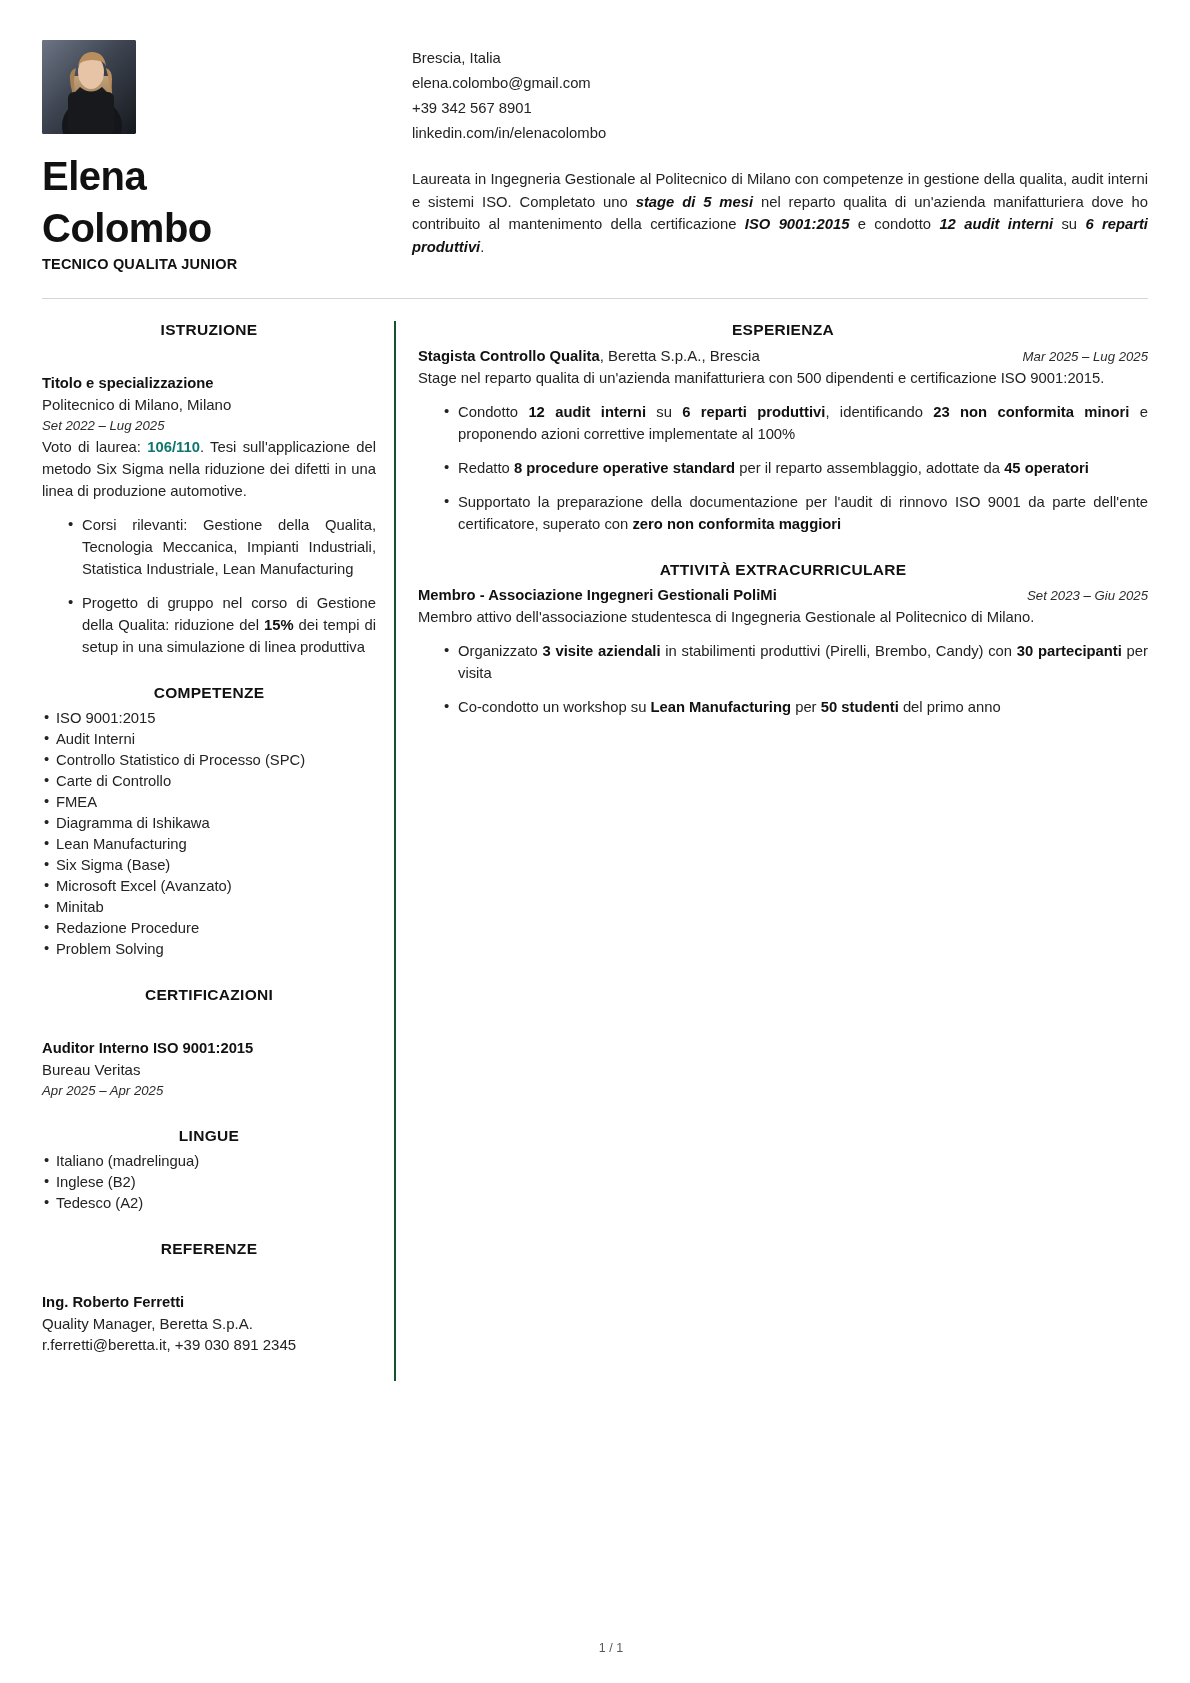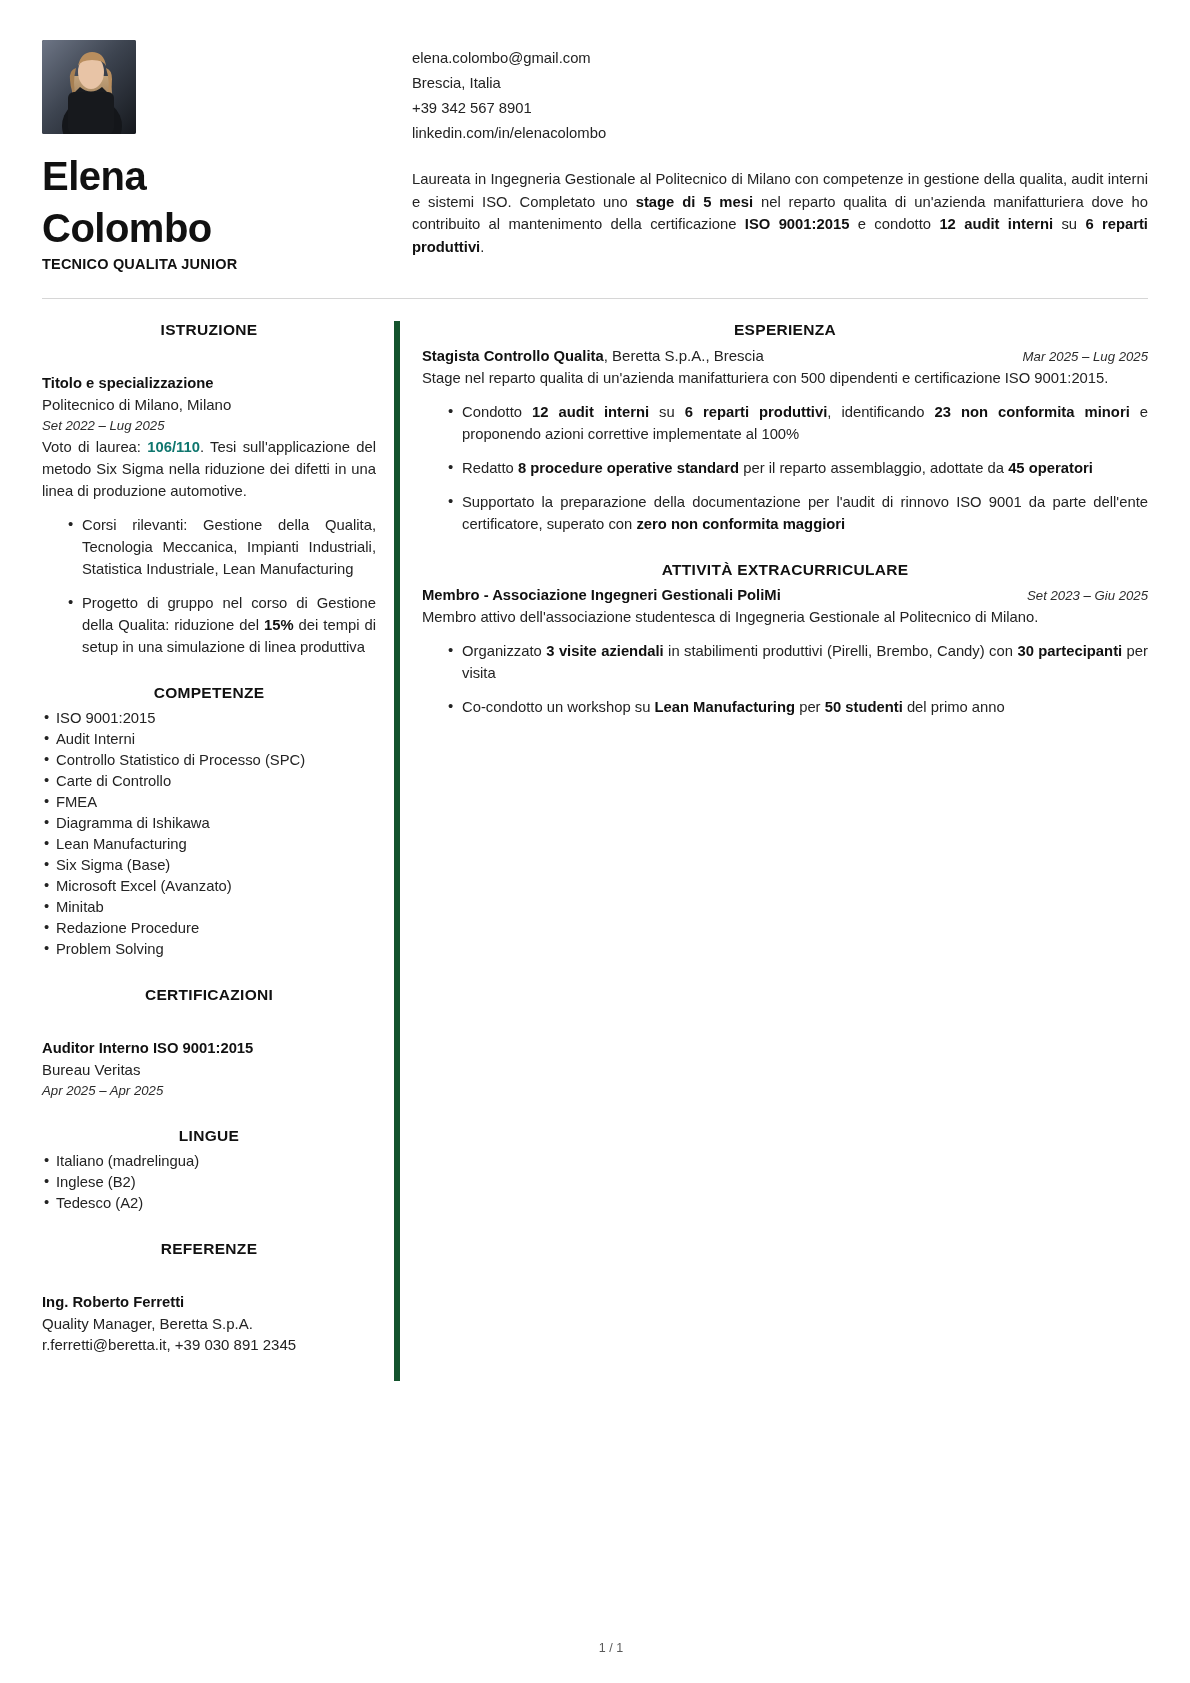--- a/index.html
+++ b/index.html
@@ -239,8 +239,8 @@
     </div>
 
     <div class="header-right">
+      <div class="contact-line">Brescia, Italia</div>
       <div class="contact-line">elena.colombo@gmail.com</div>
-      <div class="contact-line">Brescia, Italia</div>
       <div class="contact-line">+39 342 567 8901</div>
       <div class="contact-line">linkedin.com/in/elenacolombo</div>
       <div class="summary">Laureata in Ingegneria Gestionale al Politecnico di Milano con competenze in gestione della qualita, audit interni e sistemi ISO. Completato uno <b>stage di 5 mesi</b> nel reparto qualita di un'azienda manifatturiera dove ho contribuito al mantenimento della certificazione <b>ISO 9001:2015</b> e condotto <b>12 audit interni</b> su <b>6 reparti produttivi</b>.</div>

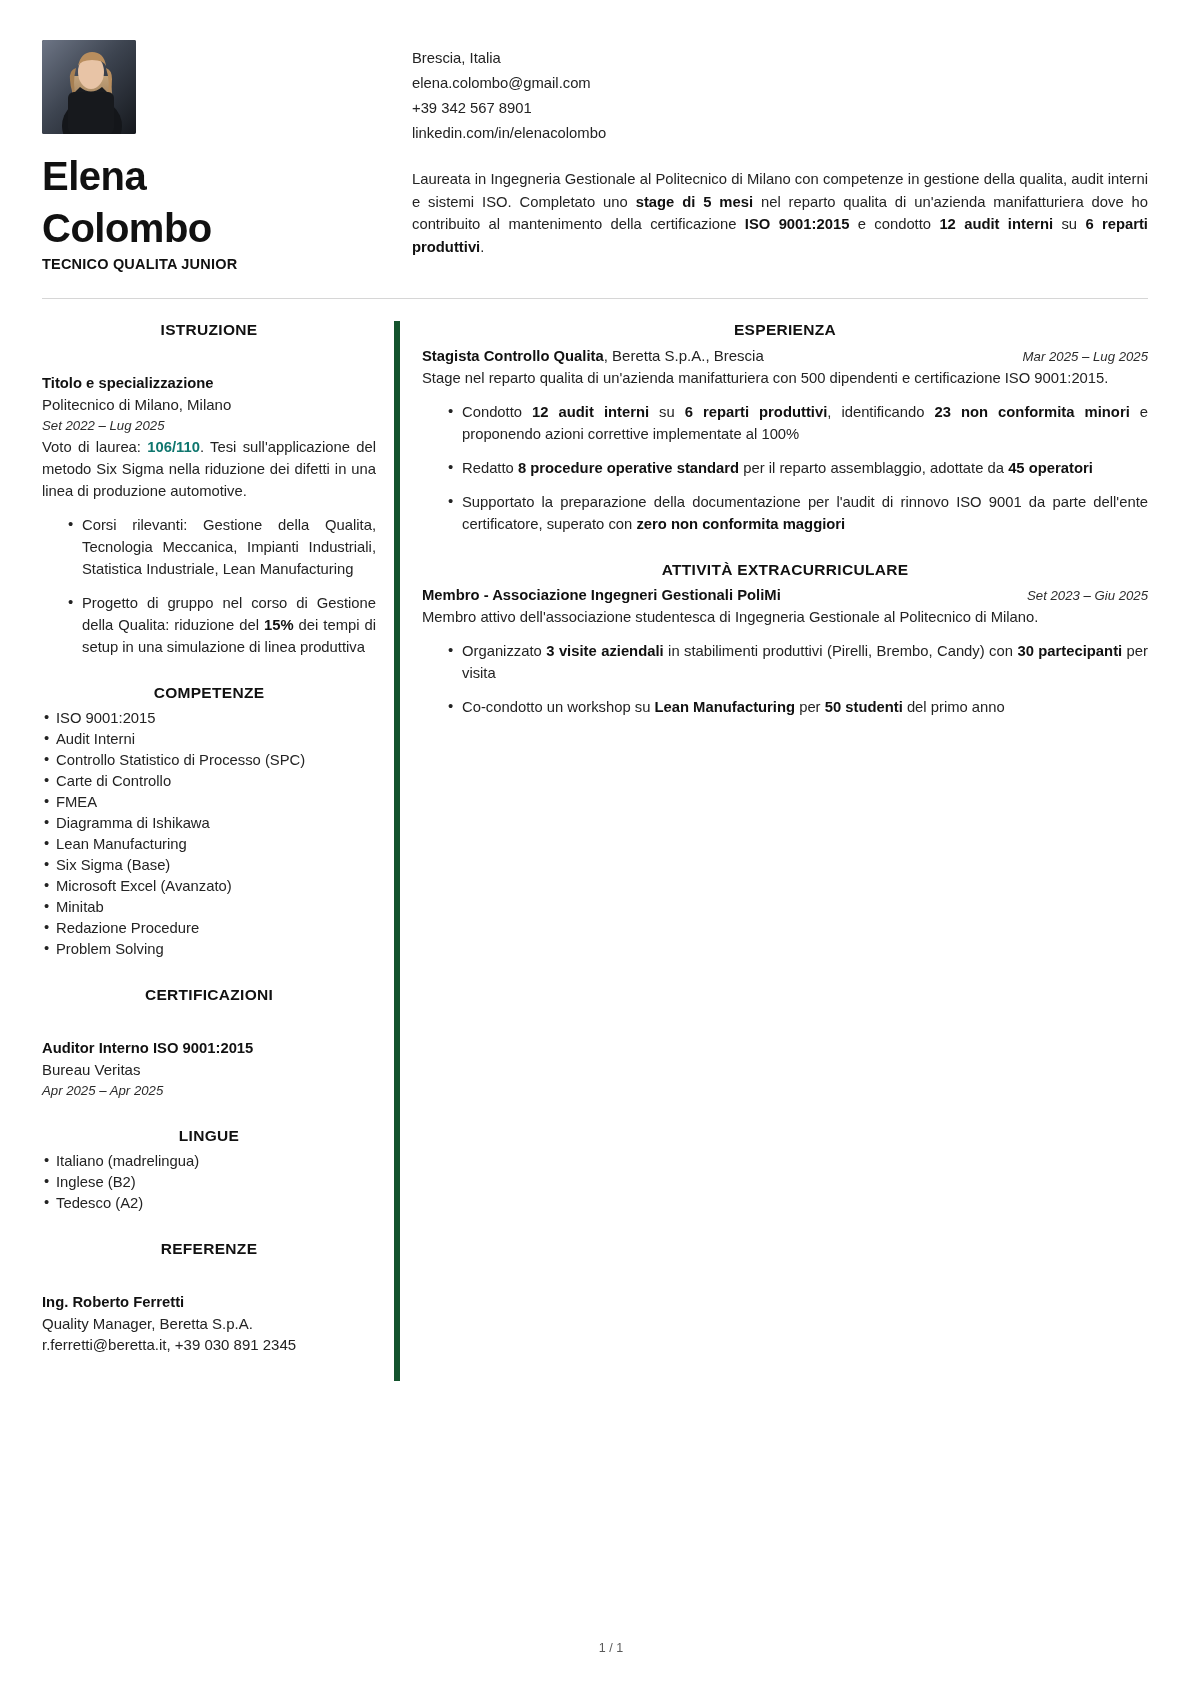--- a/index.html
+++ b/index.html
@@ -72,7 +72,7 @@
     text-align: justify;
     color: #232323;
   }
-  .summary b { font-weight: bold; color:#111; }
+  .summary b { font-weight: bold; color:#111;font-style:italic; }
 
   .rule {
     border: 0;

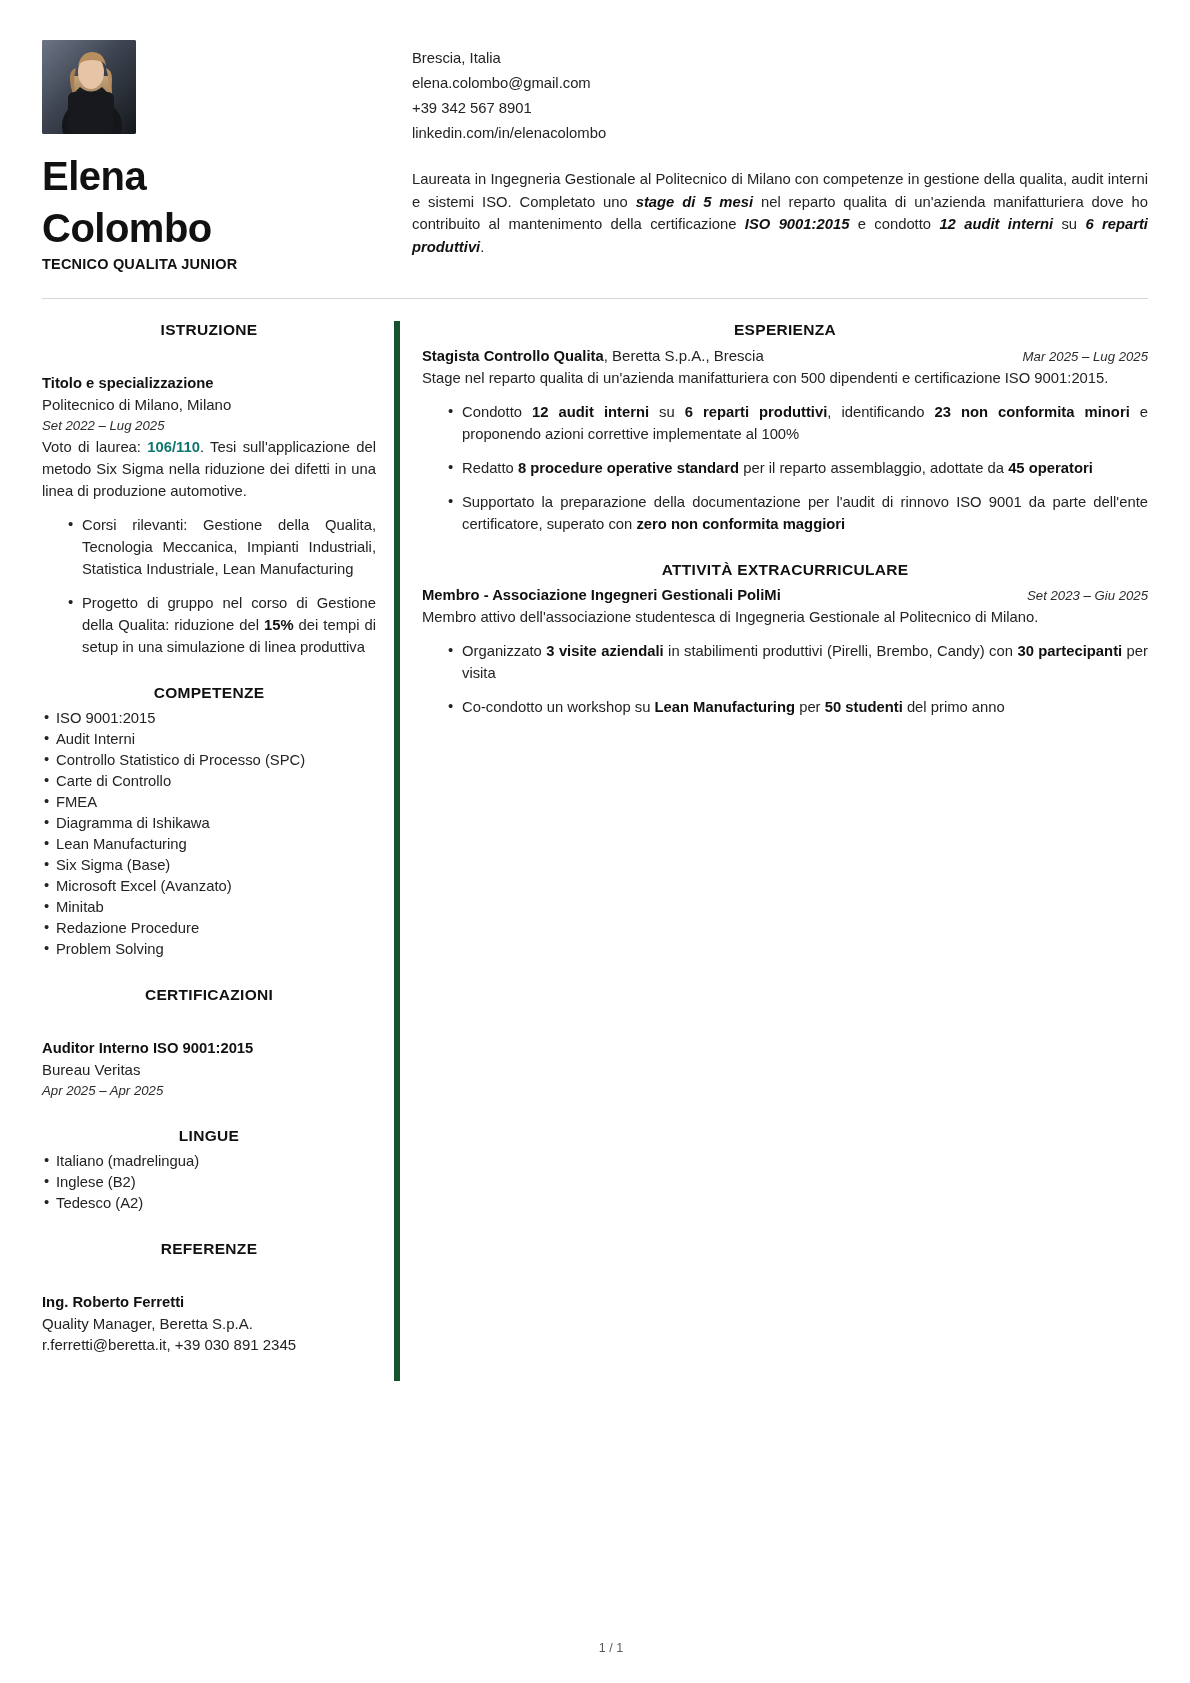--- a/index.html
+++ b/index.html
@@ -93,7 +93,7 @@
   }
   .col-right {
     flex: 1;
-    border-left: 6px solid #14532d;
+    border-left: 2px solid #14532d;
     padding-left: 22px;
     padding-bottom: 20px;
   }

